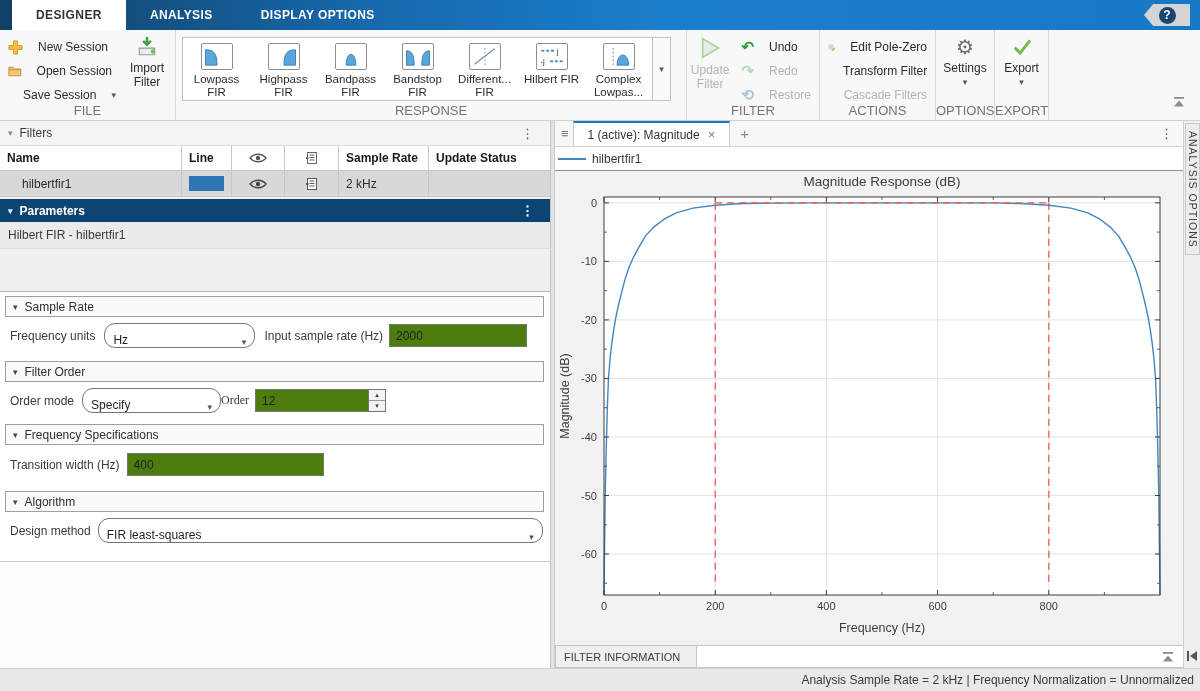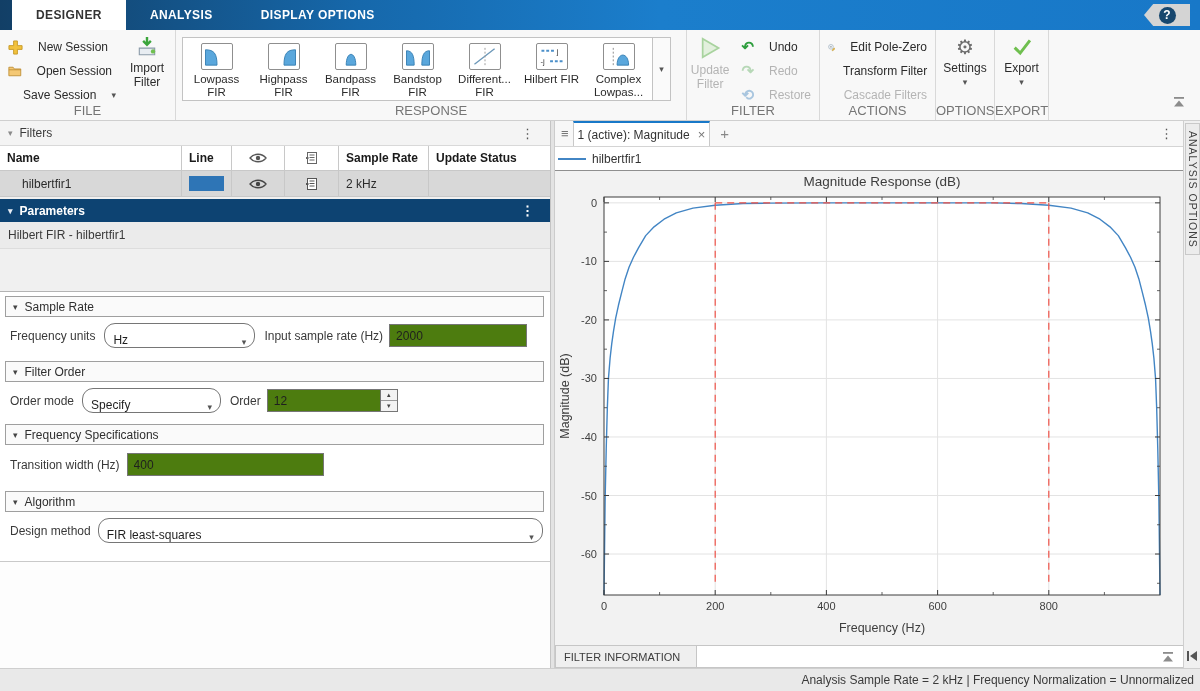--- a/index.html
+++ b/index.html
@@ -116,7 +116,7 @@
   .menu-glyph { font-size:13px; color:#777; margin:0 4px 5px 6px; }
   .plot-tab { height:25px; background:#fff; border:1px solid #c9c9c9; border-bottom:none;
     border-top:2px solid #1878c8; display:flex; align-items:center; gap:8px;
-    padding:0 4px; font-size:12px; color:#333; }
+    padding:0 14px; font-size:12px; color:#333; }
   .tab-close { color:#777; font-size:13px; }
   .tab-add { font-size:15px; color:#888; margin:0 0 4px 10px; }
   .plot-kebab { margin-left:auto; margin-right:10px; margin-bottom:5px; color:#555; font-size:13px; }

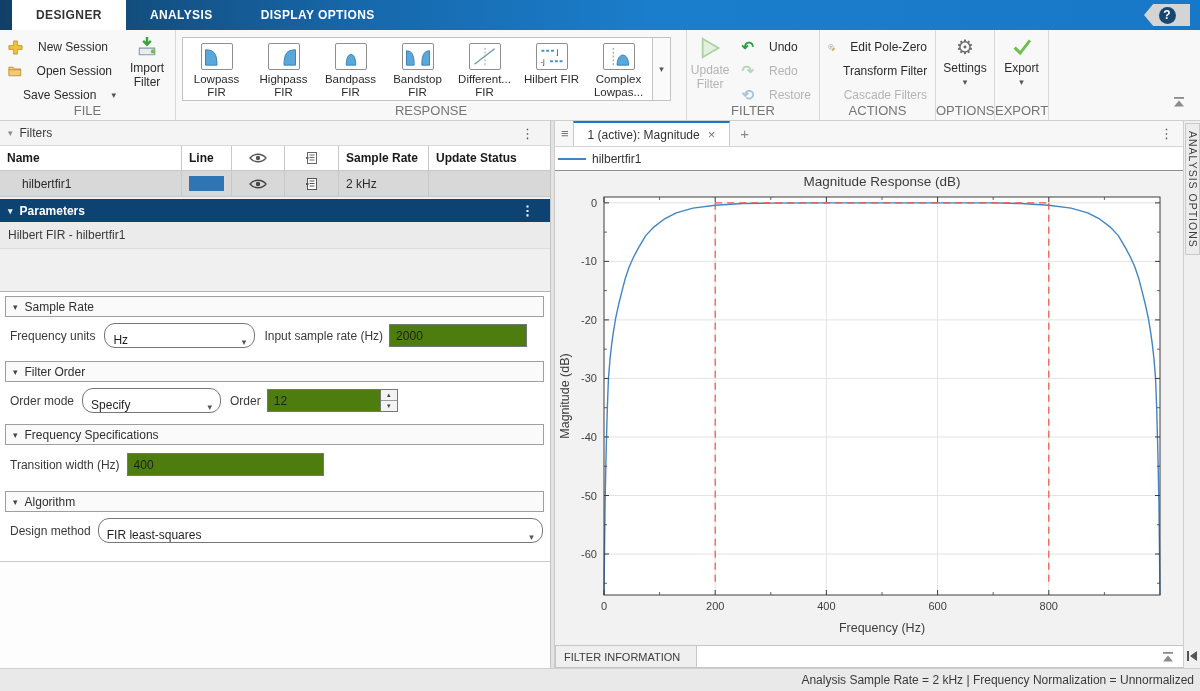--- a/index.html
+++ b/index.html
@@ -452,7 +452,7 @@
           <span>Specify</span>
           <span class="caret">▾</span>
         </div>
-        <span style="margin-left:9px;">Order</span>
+        <span style="font-family:Liberation Serif, serif;">Order</span>
         <input class="ti" style="width: 114px; margin-left: 6px;" value="12">
         <div class="spinner">
           <div class="spin-btn">▴</div>

